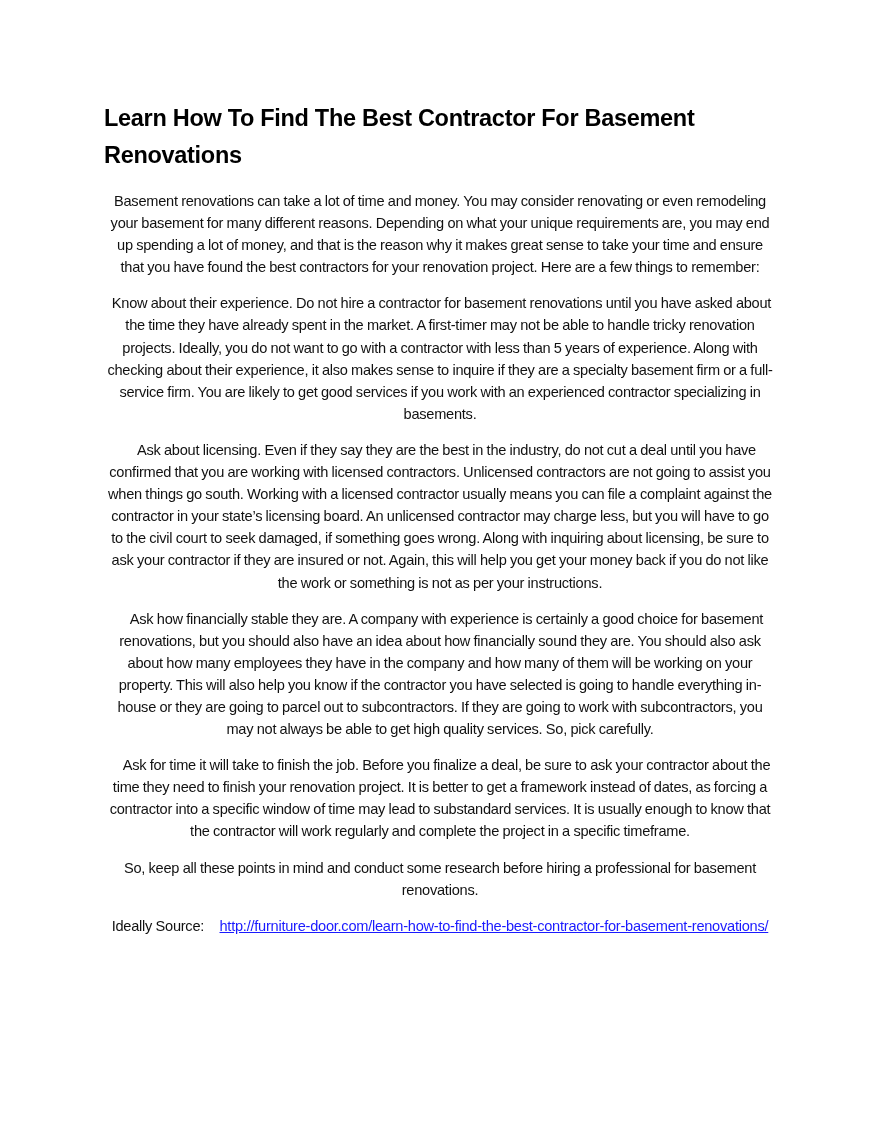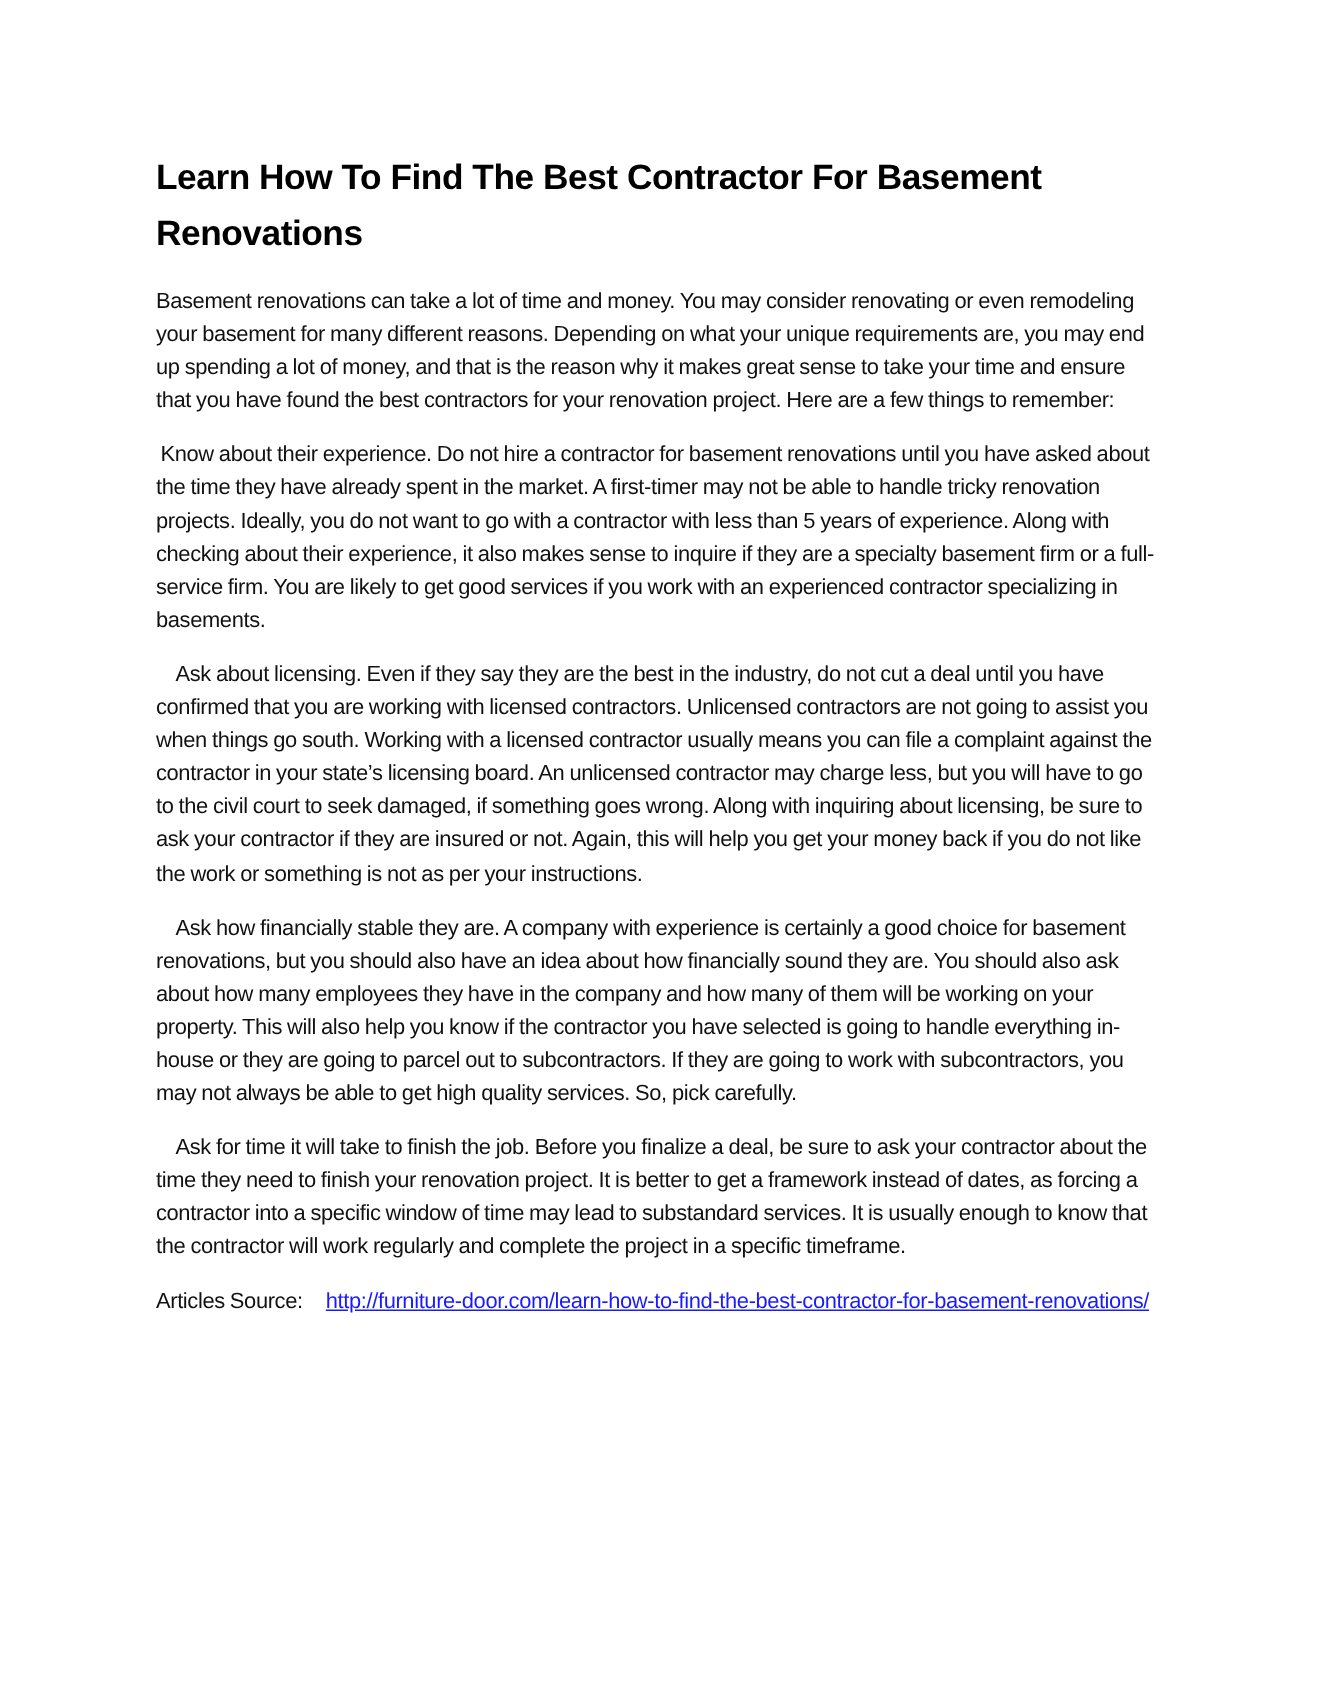--- a/index.html
+++ b/index.html
@@ -37,6 +37,7 @@
       margin: 0 0 14px 0;
       letter-spacing: -0.25px;
       word-spacing: -0.4px;
+      text-align: center;
     }
     .para.indent-small { text-indent: 3px; }
     .para.indent { text-indent: 13px; }

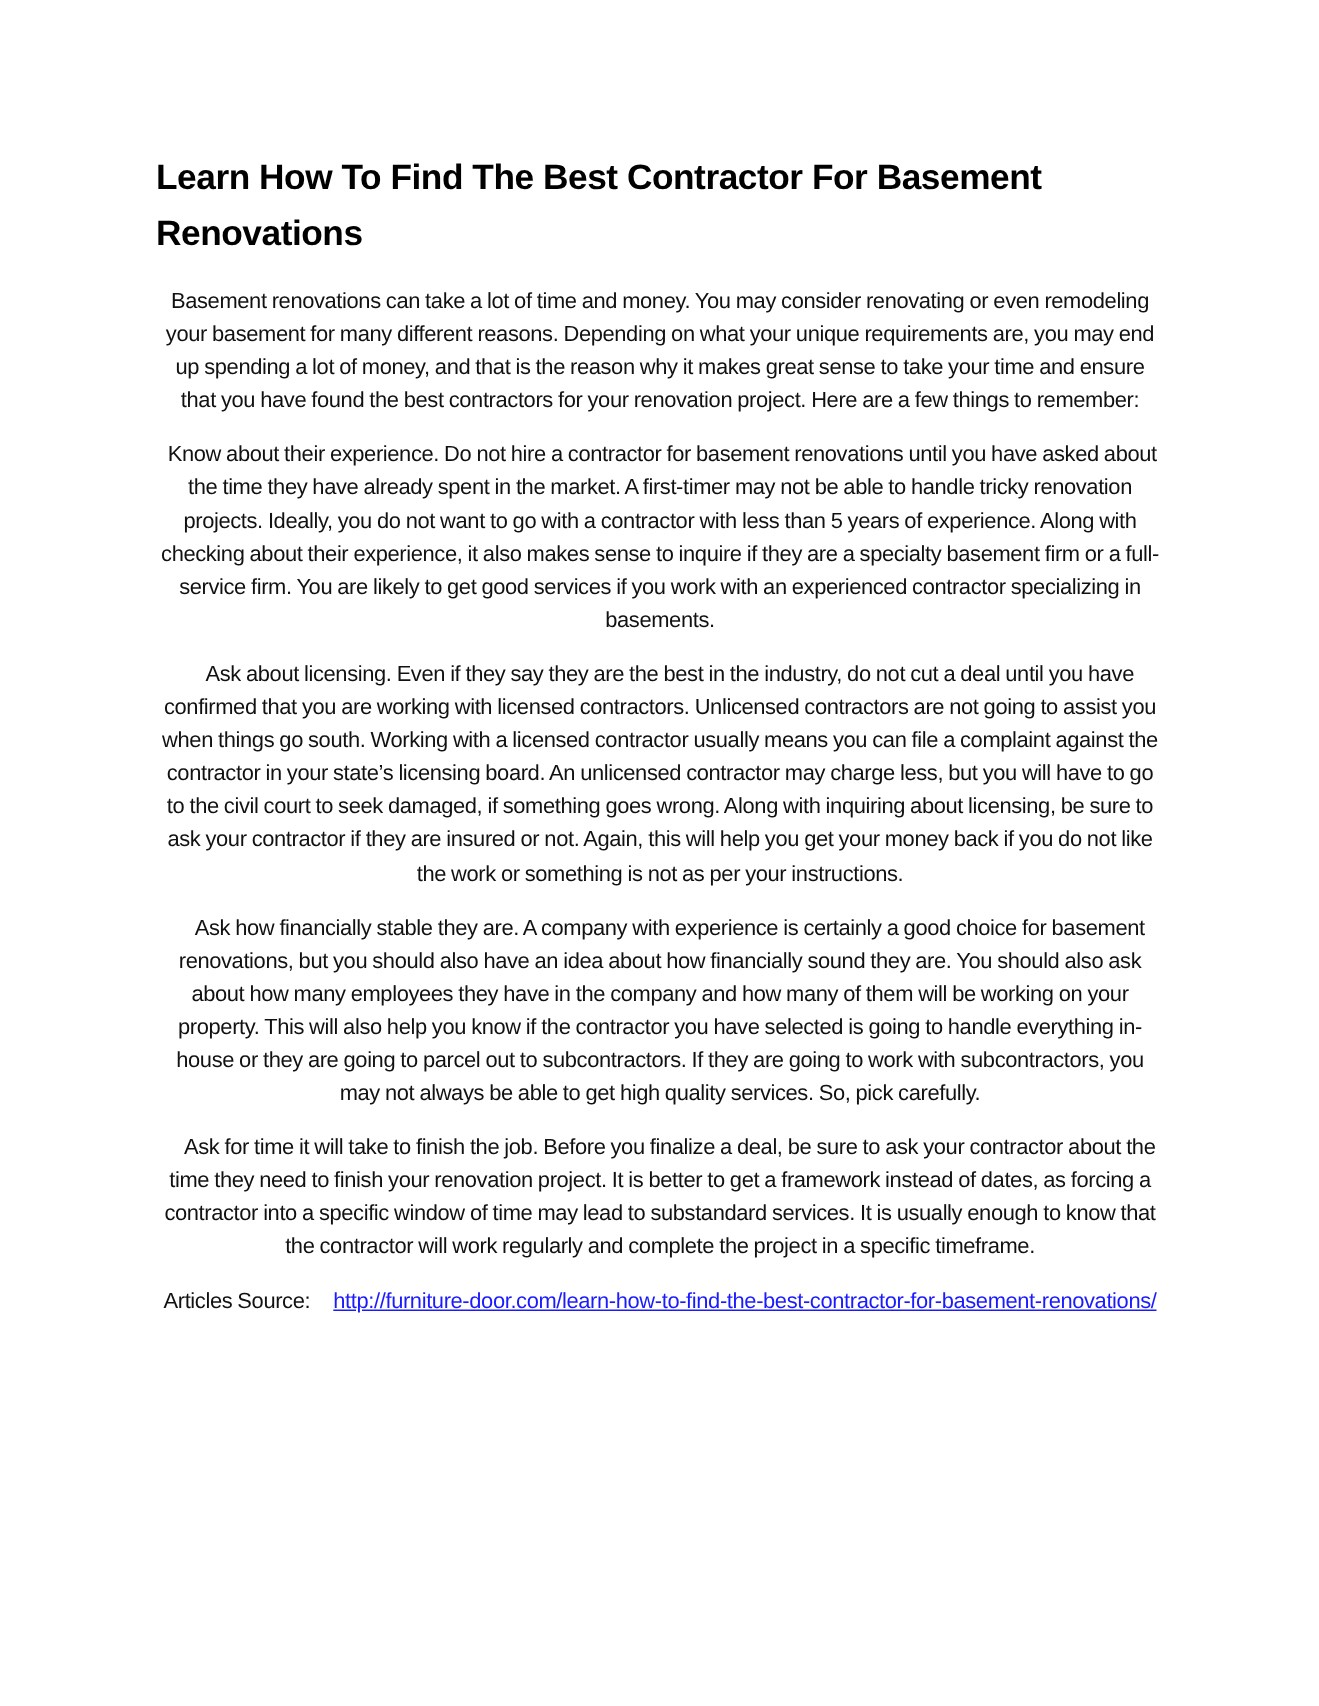--- a/index.html
+++ b/index.html
@@ -60,6 +60,7 @@
   <p class="para indent">Ask about licensing. Even if they say they are the best in the industry, do not cut a deal until you have confirmed that you are working with licensed contractors. Unlicensed contractors are not going to assist you when things go south. Working with a licensed contractor usually means you can file a complaint against the contractor in your state’s licensing board. An unlicensed contractor may charge less, but you will have to go to the civil court to seek damaged, if something goes wrong. Along with inquiring about licensing, be sure to ask your contractor if they are insured or not. Again, this will help you get your money back if you do not like the work or something is not as per your instructions.</p>
   <p class="para indent">Ask how financially stable they are. A company with experience is certainly a good choice for basement renovations, but you should also have an idea about how financially sound they are. You should also ask about how many employees they have in the company and how many of them will be working on your property. This will also help you know if the contractor you have selected is going to handle everything in-house or they are going to parcel out to subcontractors. If they are going to work with subcontractors, you may not always be able to get high quality services. So, pick carefully.</p>
   <p class="para indent">Ask for time it will take to finish the job. Before you finalize a deal, be sure to ask your contractor about the time they need to finish your renovation project. It is better to get a framework instead of dates, as forcing a contractor into a specific window of time may lead to substandard services. It is usually enough to know that the contractor will work regularly and complete the project in a specific timeframe.</p>
+  <p class="para">So, keep all these points in mind and conduct some research before hiring a professional for basement renovations.</p>
 
   <p class="para"><span class="source-label">Articles Source: </span><a class="source-link" style="color: rgb(26, 26, 255);">http://furniture-door.com/learn-how-to-find-the-best-contractor-for-basement-renovations/</a></p>
 </div>

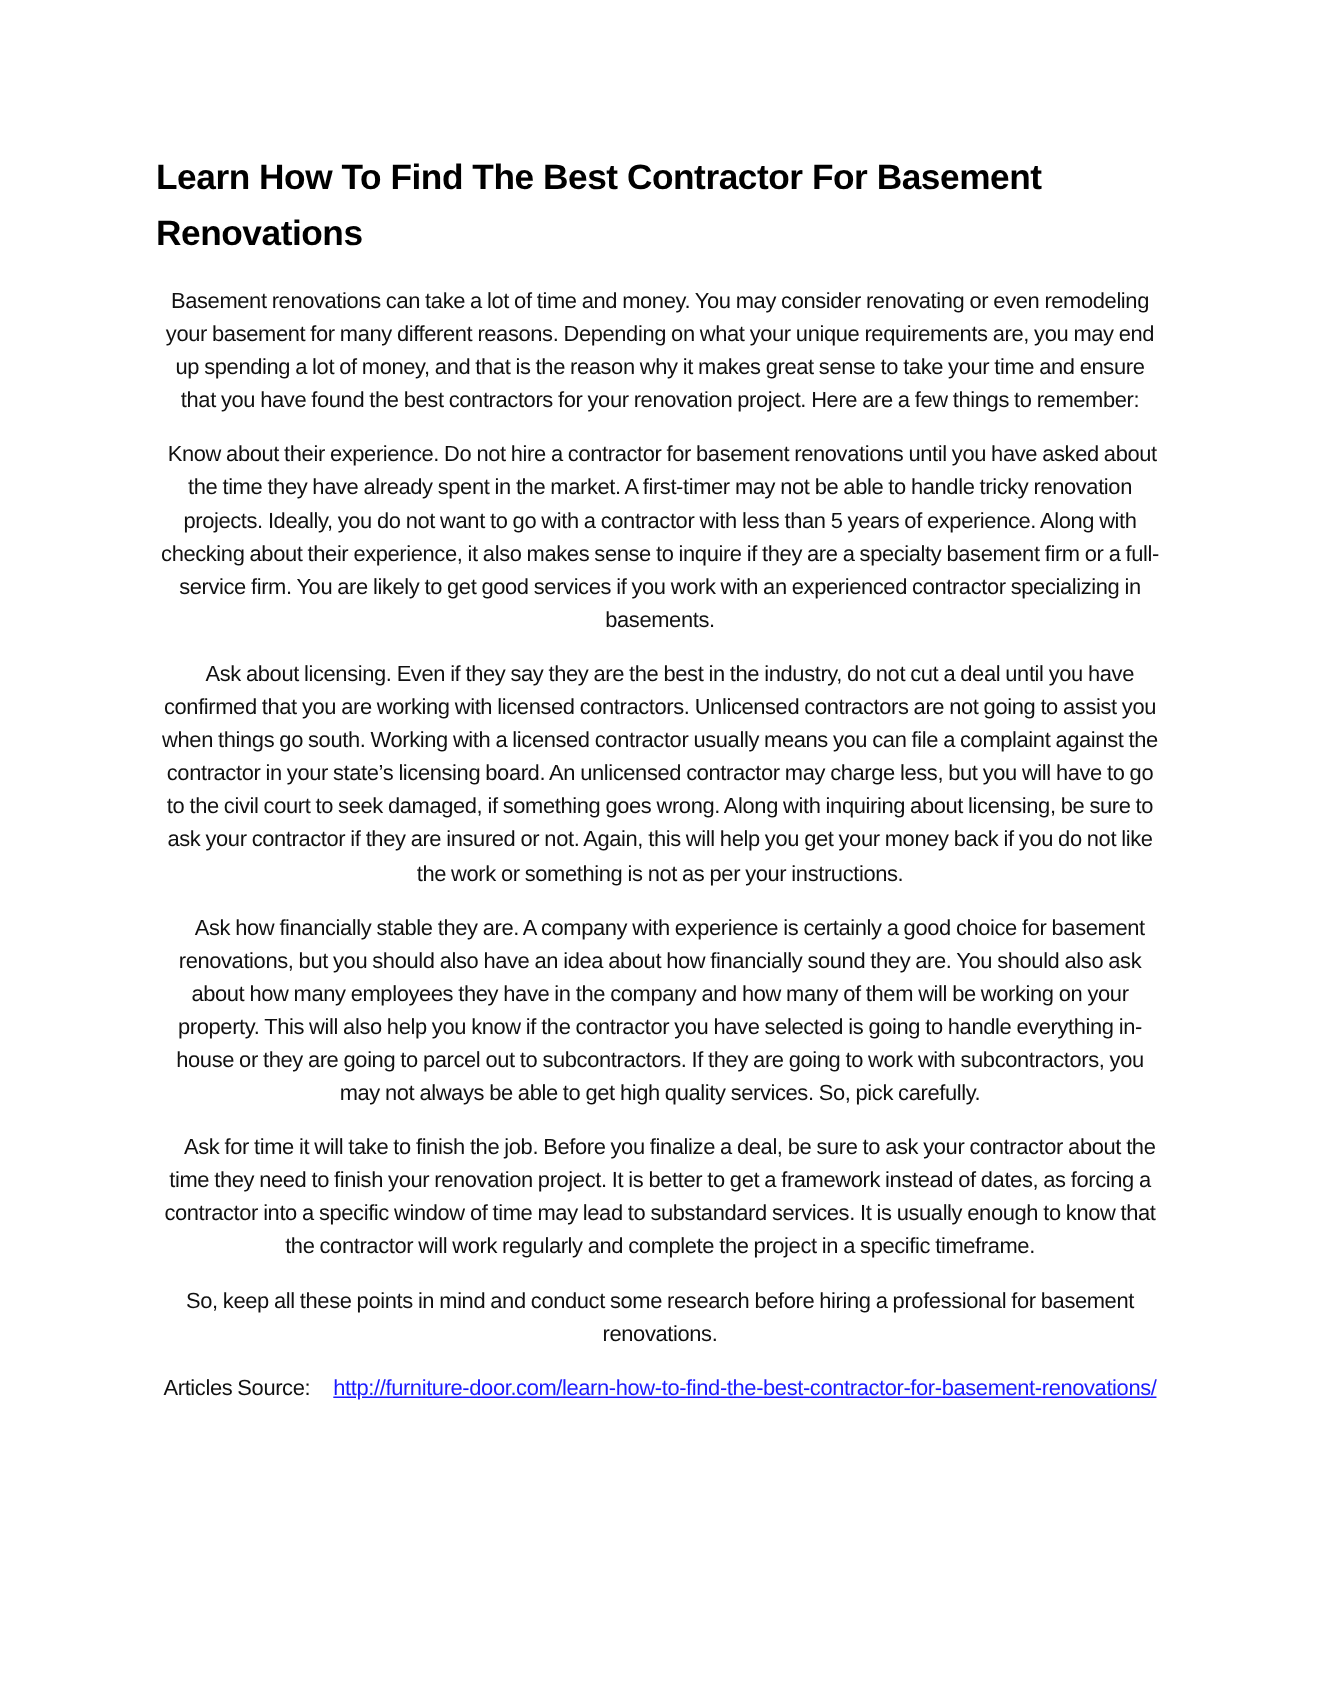--- a/index.html
+++ b/index.html
@@ -62,7 +62,7 @@
   <p class="para indent">Ask for time it will take to finish the job. Before you finalize a deal, be sure to ask your contractor about the time they need to finish your renovation project. It is better to get a framework instead of dates, as forcing a contractor into a specific window of time may lead to substandard services. It is usually enough to know that the contractor will work regularly and complete the project in a specific timeframe.</p>
   <p class="para">So, keep all these points in mind and conduct some research before hiring a professional for basement renovations.</p>
 
-  <p class="para"><span class="source-label">Articles Source: </span><a class="source-link" style="color: rgb(26, 26, 255);">http://furniture-door.com/learn-how-to-find-the-best-contractor-for-basement-renovations/</a></p>
+  <p class="para"><span class="source-label">Ideally Source: </span><a class="source-link" style="color: rgb(26, 26, 255);">http://furniture-door.com/learn-how-to-find-the-best-contractor-for-basement-renovations/</a></p>
 </div>
 
 </body></html>

